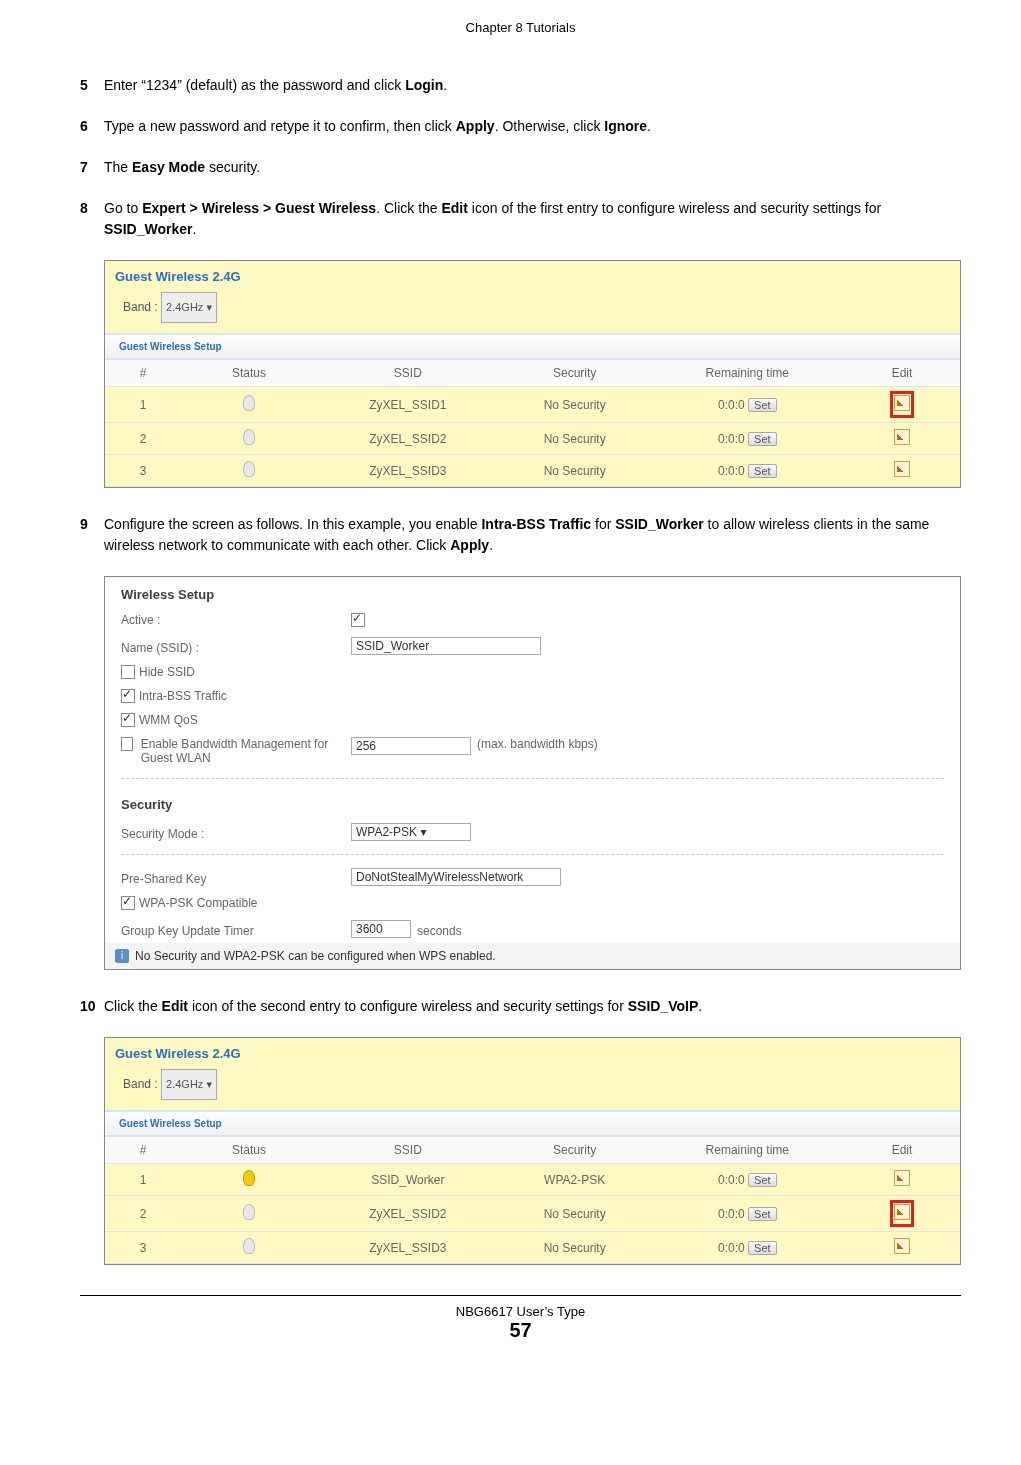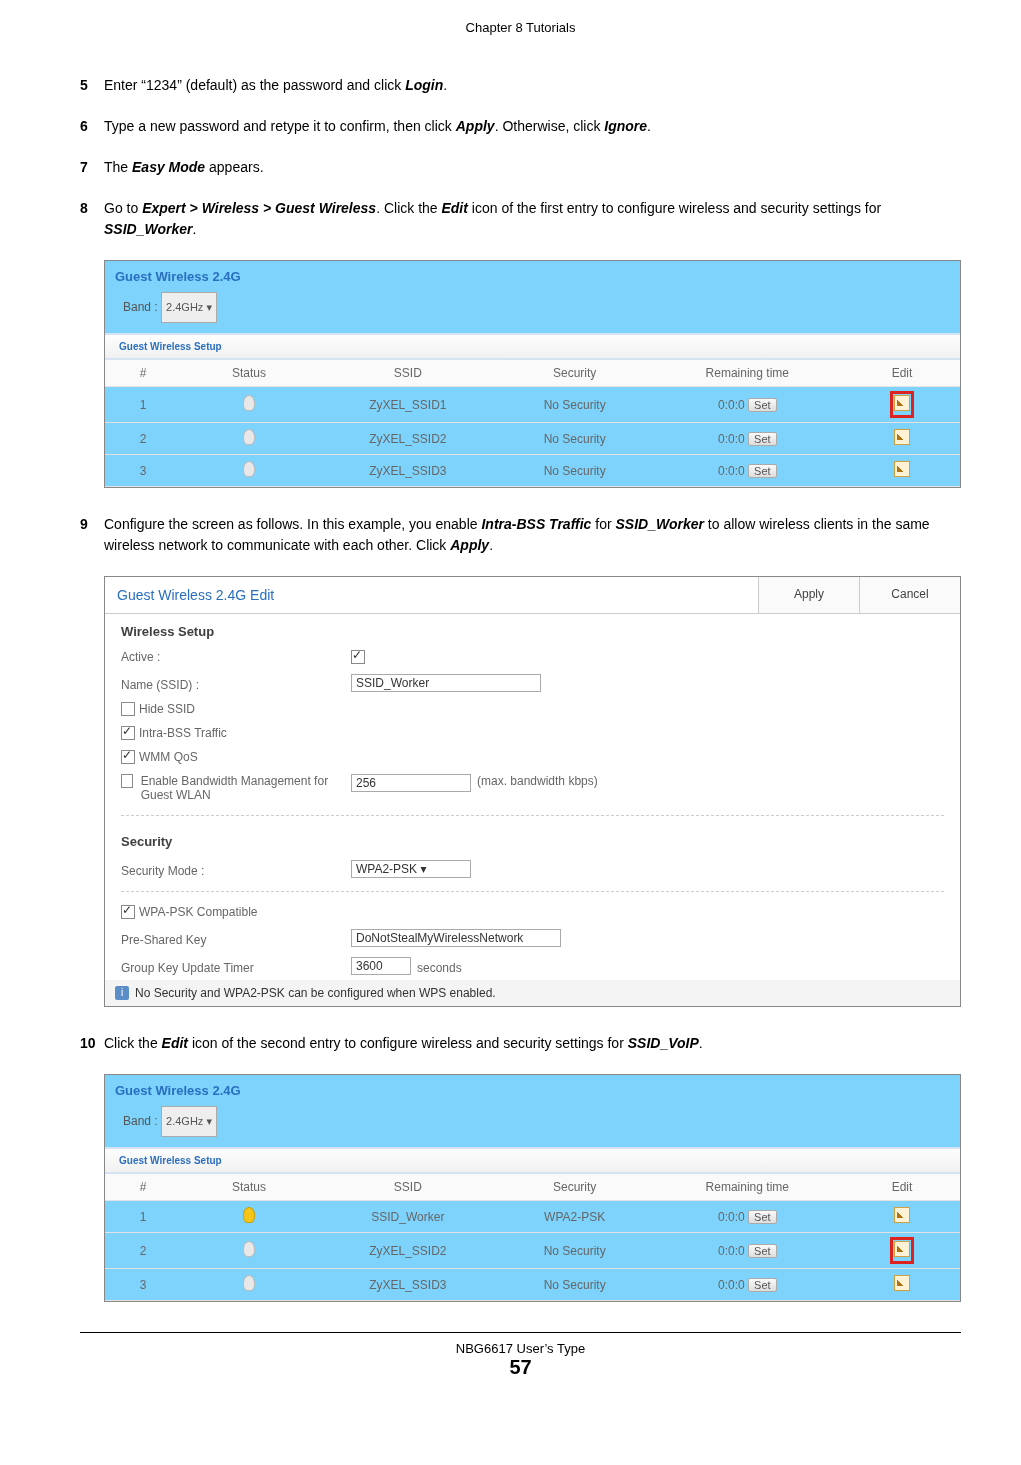--- a/index.html
+++ b/index.html
@@ -20,7 +20,7 @@
   .step { margin: 0 0 20px 0; line-height: 1.5; display: flex; }
   .step-num { font-weight: bold; width: 24px; flex-shrink: 0; }
   .step-body { flex: 1; }
-  b { font-weight: bold; font-style: italic; }
+  b { font-weight: bold; }
   .panel {
     border: 1px solid #888;
     margin: 6px 0 26px 24px;

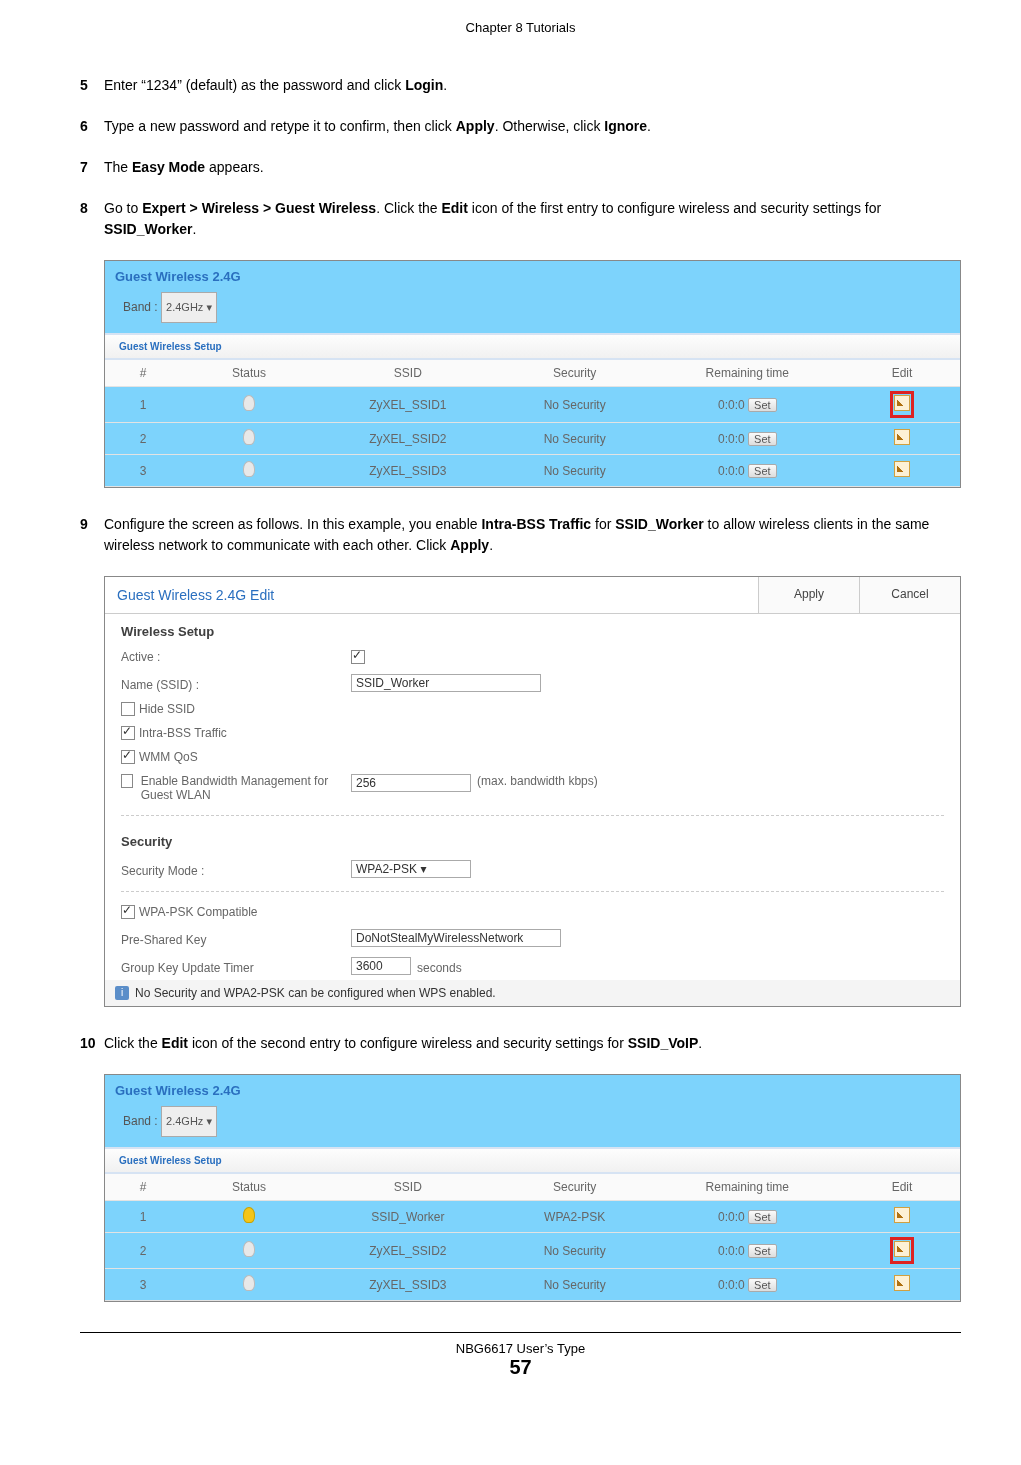--- a/index.html
+++ b/index.html
@@ -134,7 +134,7 @@
 <div class="step">
   <div class="step-num">7</div>
   <div class="step-body">
-    <span>The </span><b>Easy Mode</b><span> appears.</span>
+    <span>The </span><b>Easy Mode</b><span> security.</span>
   </div>
 </div>
 

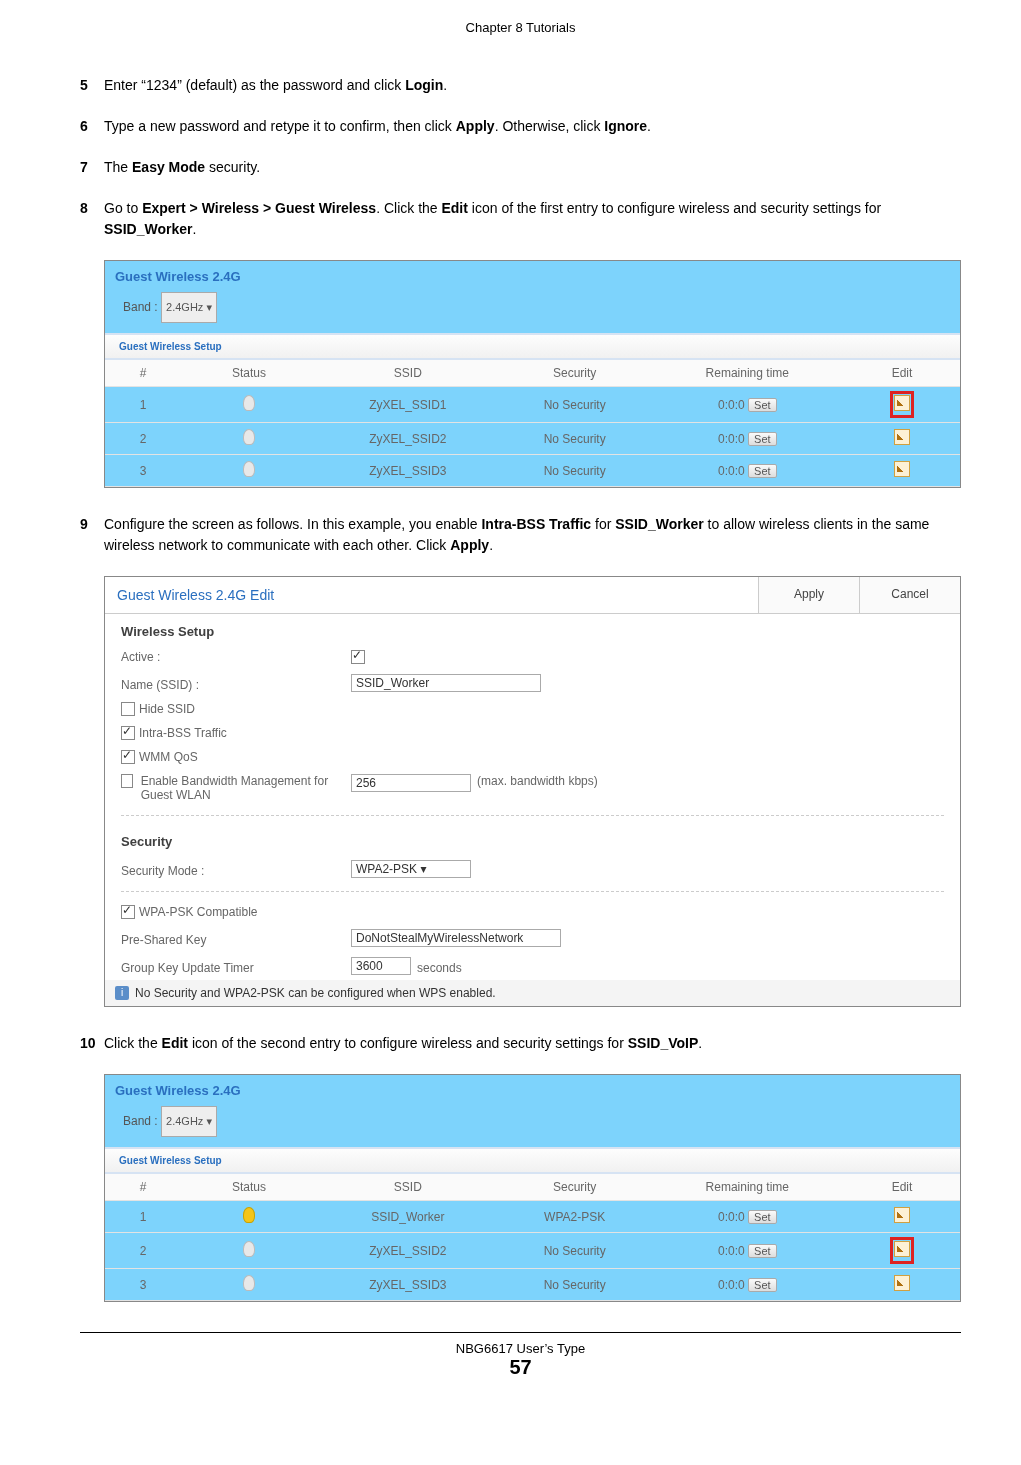--- a/index.html
+++ b/index.html
@@ -24,7 +24,7 @@
   .panel {
     border: 1px solid #888;
     margin: 6px 0 26px 24px;
-    background: #7dd3fc;
+    background: #fef9c3;
     font-family: Arial, sans-serif;
     font-size: 12px;
     color: #555;

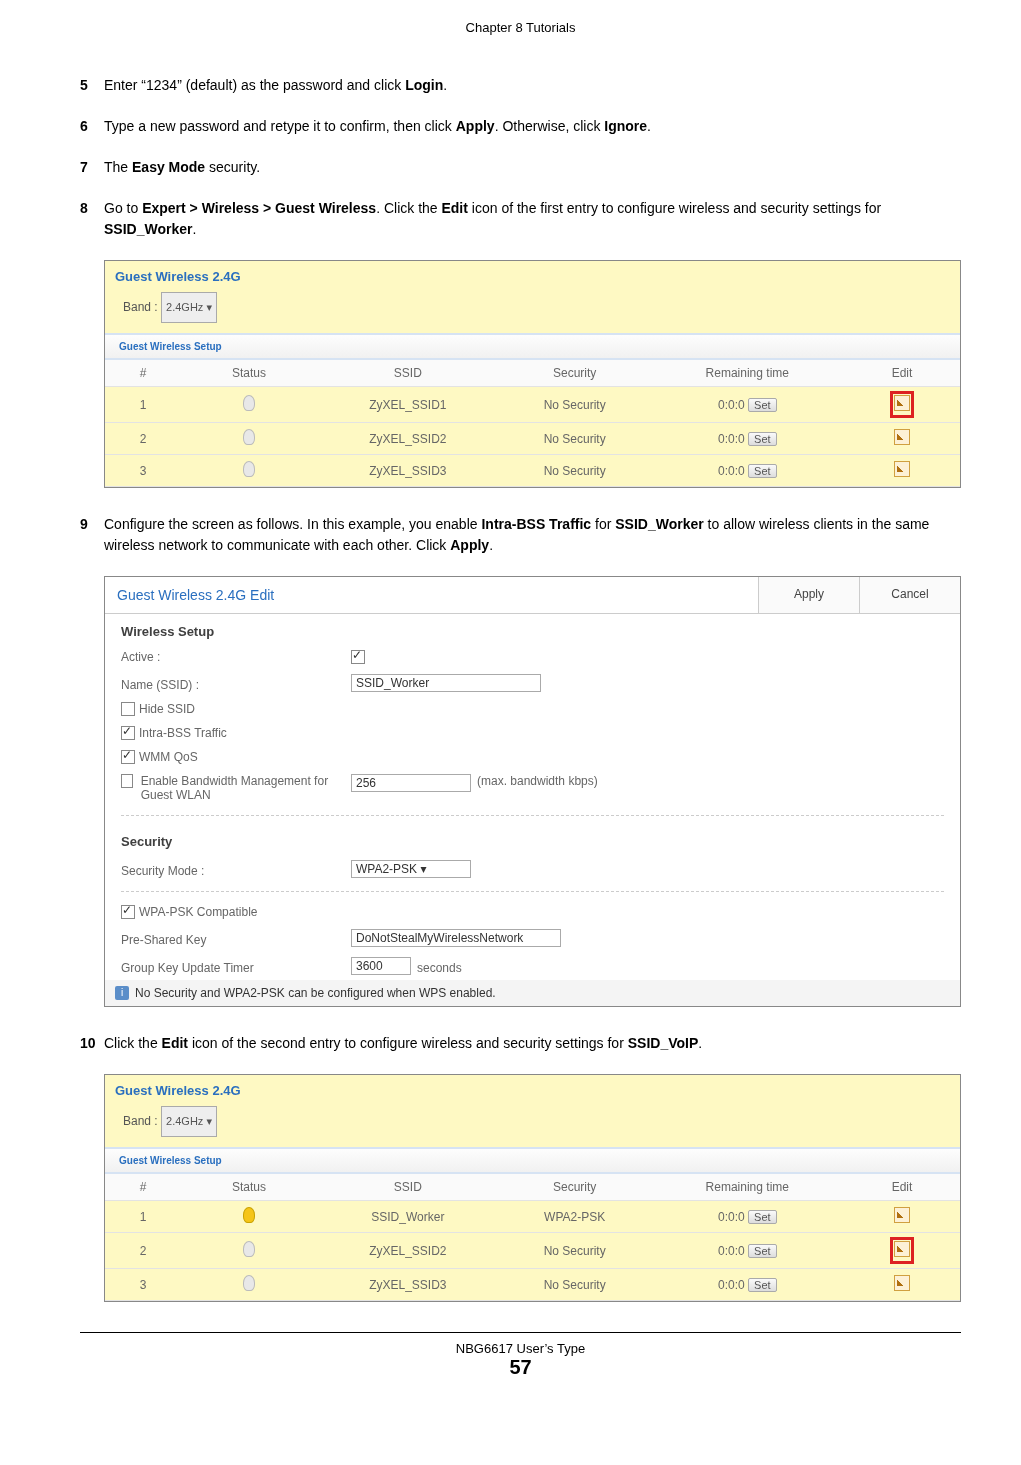--- a/index.html
+++ b/index.html
@@ -198,11 +198,6 @@
 </div>
 
 <div class="panel2">
-  <div class="p2-top">
-    <div class="p2-title">Guest Wireless 2.4G Edit</div>
-    <div class="p2-btn">Apply</div>
-    <div class="p2-btn">Cancel</div>
-  </div>
   <div class="sect-head">Wireless Setup</div>
   <div class="form-row">
     <div class="form-label">Active :</div>

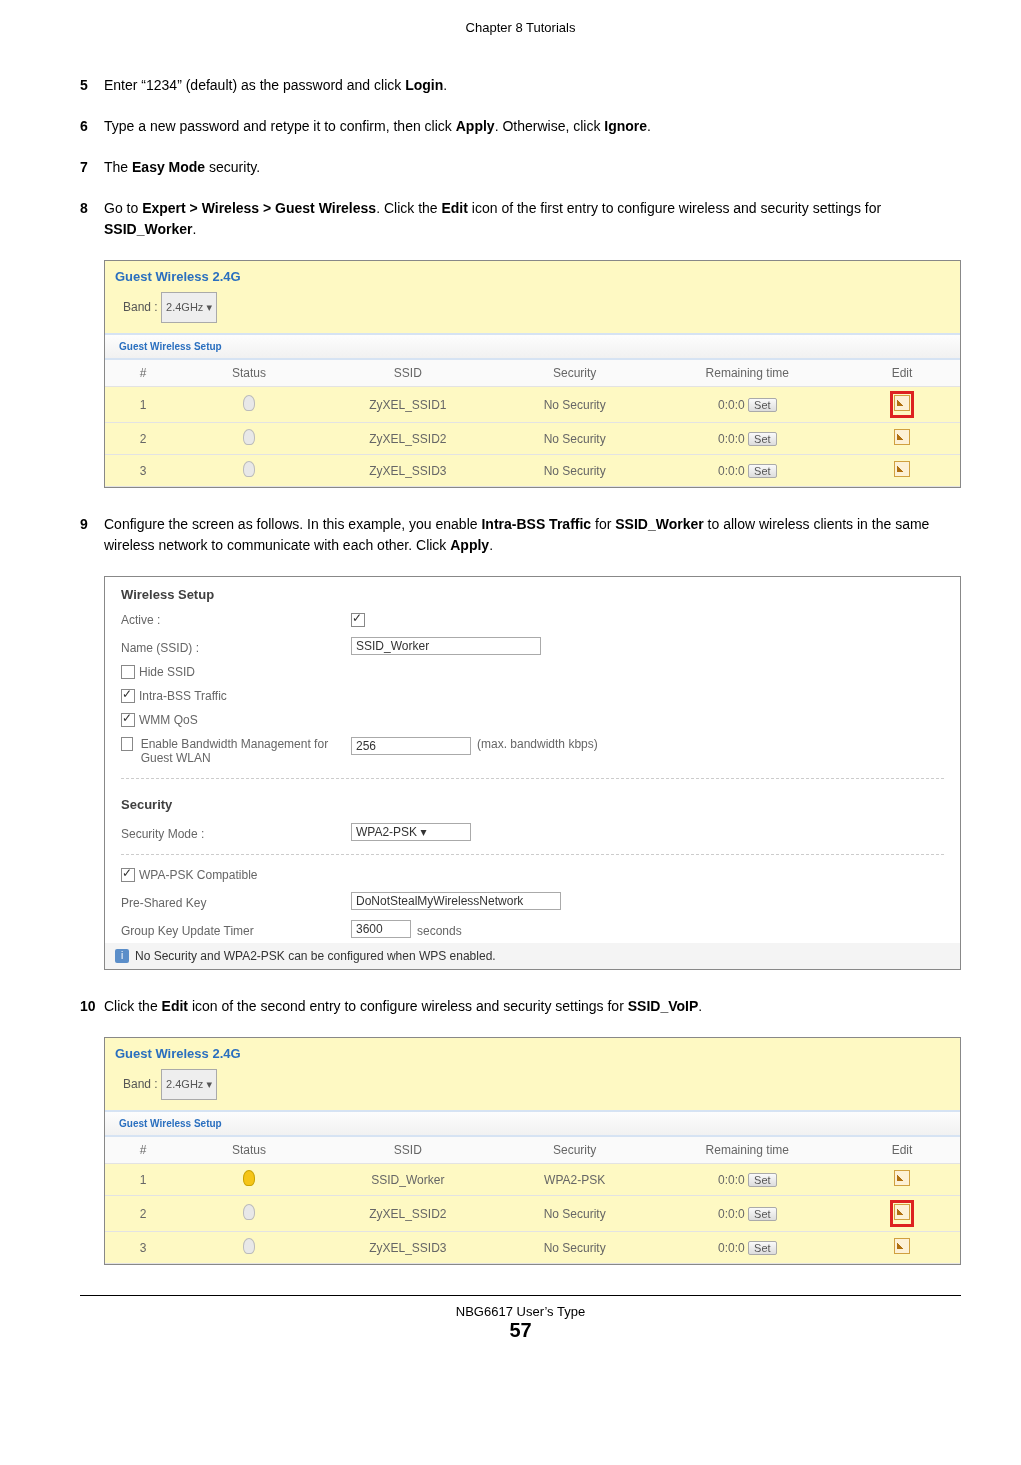--- a/index.html
+++ b/index.html
@@ -235,12 +235,12 @@
   </div>
   <div class="dotline"></div>
   <div class="form-row">
+    <div class="form-label">Pre-Shared Key</div>
+    <span class="txt" style="min-width:200px">DoNotStealMyWirelessNetwork</span>
+  </div>
+  <div class="form-row">
     <span class="cb checked"></span>
     <span>WPA-PSK Compatible</span>
-  </div>
-  <div class="form-row">
-    <div class="form-label">Pre-Shared Key</div>
-    <span class="txt" style="min-width:200px">DoNotStealMyWirelessNetwork</span>
   </div>
   <div class="form-row">
     <div class="form-label">Group Key Update Timer</div>

